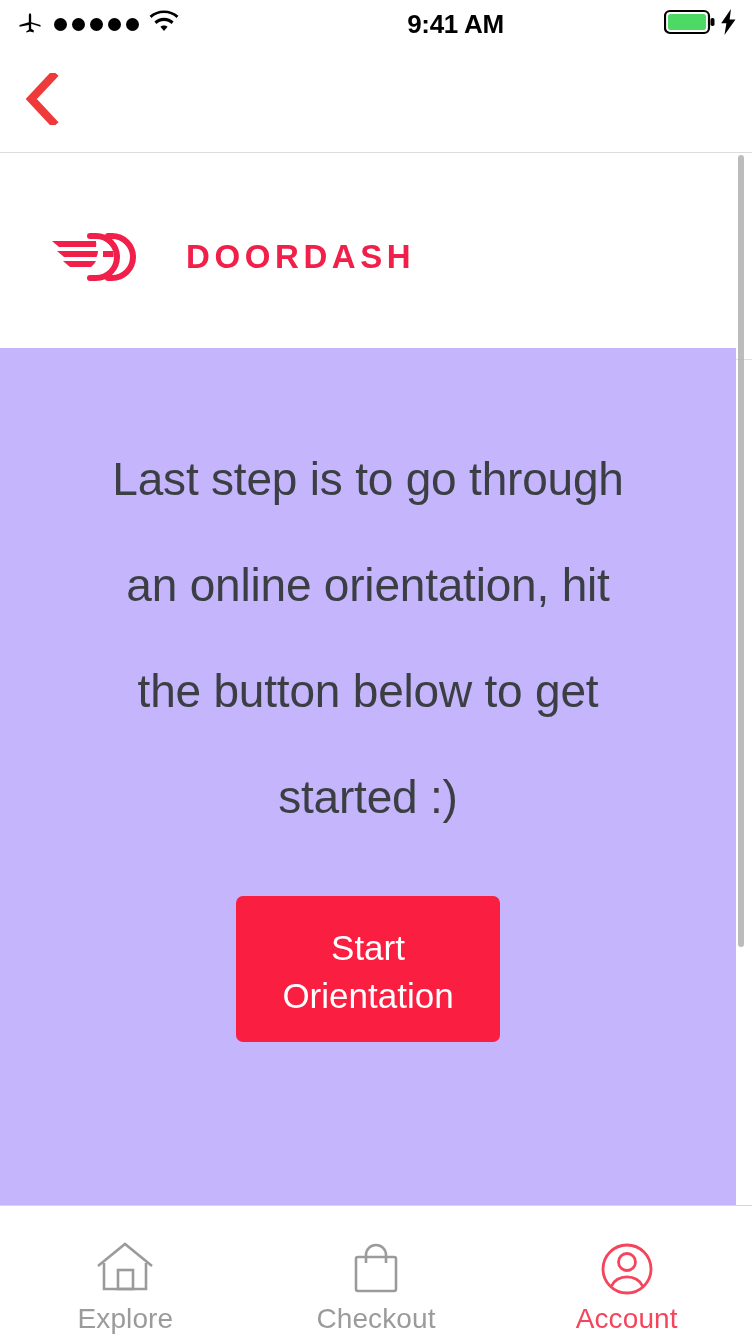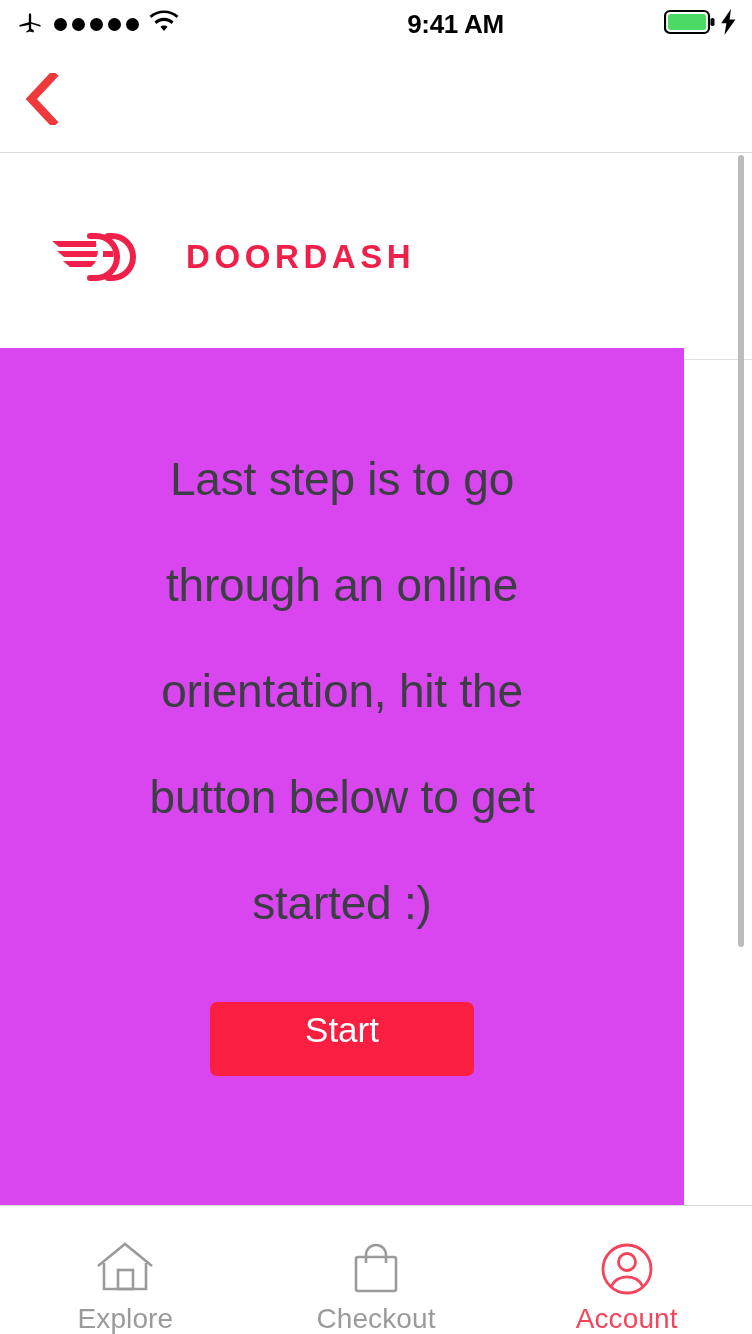--- a/index.html
+++ b/index.html
@@ -48,8 +48,8 @@
 
   
   .content{
-    position:absolute; top:348px; left:0; width:684px; height:857px;
-    background:#d946ef; overflow:hidden;
+    position:absolute; top:348px; left:0; width:736px; height:857px;
+    background:#c4b5fd; overflow:hidden;
   }
   .body-copy{
     padding:78px 108px 0 108px;

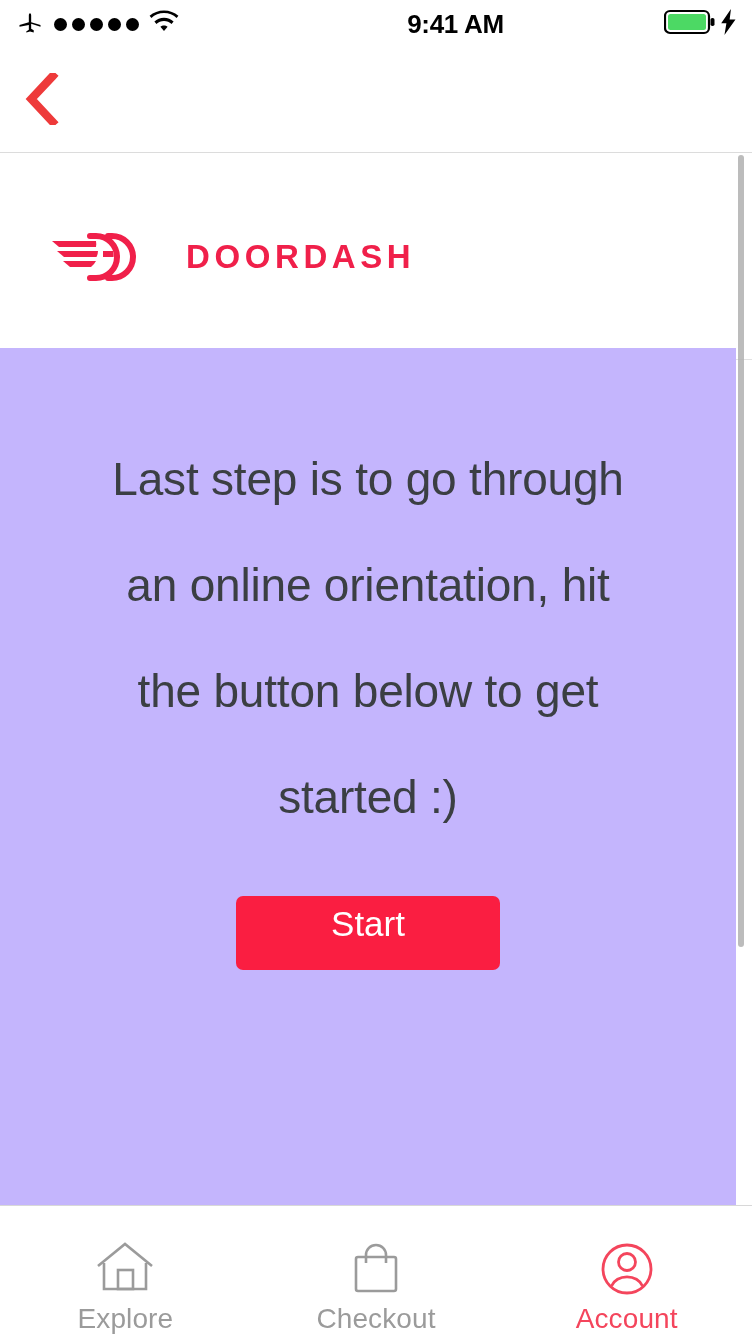--- a/index.html
+++ b/index.html
@@ -63,7 +63,7 @@
   .cta-wrap{ display:flex; justify-content:center; margin-top:46px; }
   .cta-button{
     background:#fa1e41; color:#ffffff; border:none; border-radius:7px;
-    width:264px; padding:4px 10px 22px 10px;
+    width:264px; padding:28px 10px 22px 10px;
     font-size:35px; line-height:48px; font-weight:400; text-align:center;
     font-family:"Liberation Sans", sans-serif; cursor:pointer;
   }

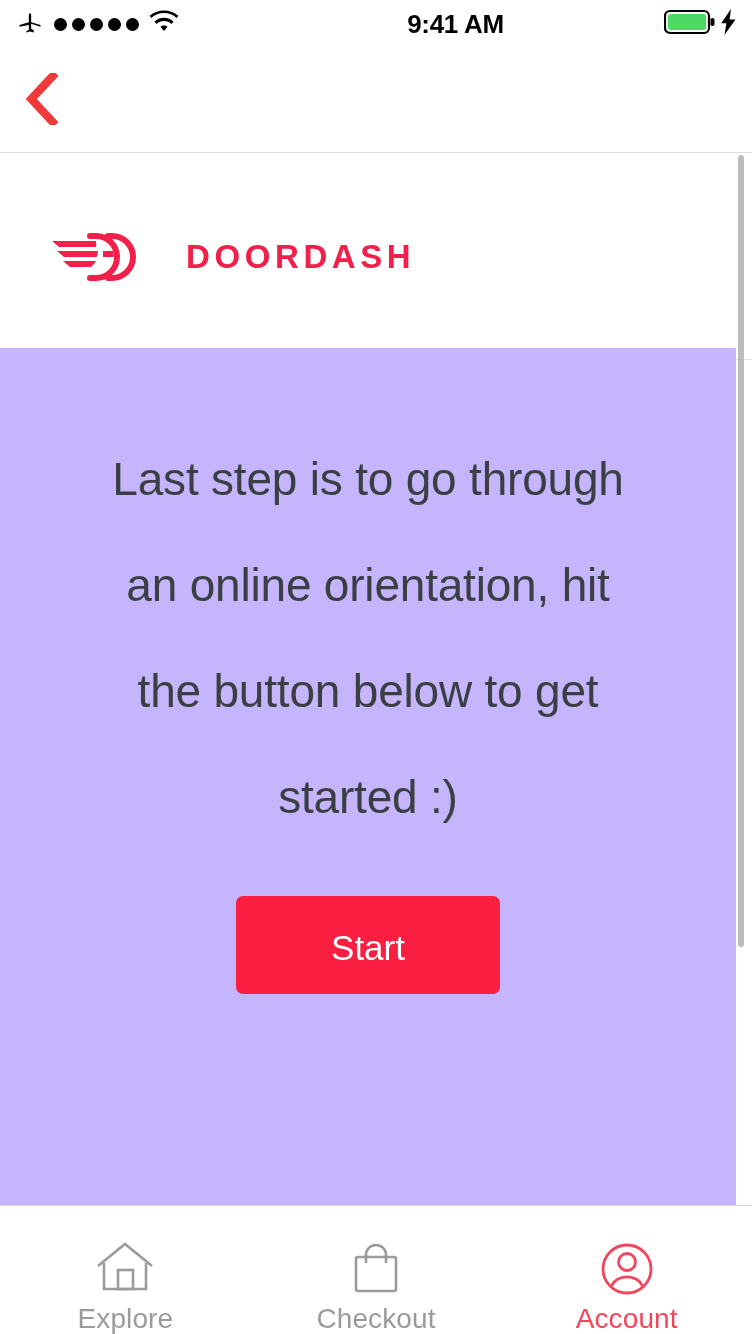--- a/index.html
+++ b/index.html
@@ -166,6 +166,7 @@
     <div class="cta-wrap">
       <button class="cta-button">
         <span>Start</span><br>
+        <span>Orientation</span>
       </button>
     </div>
   </div>

